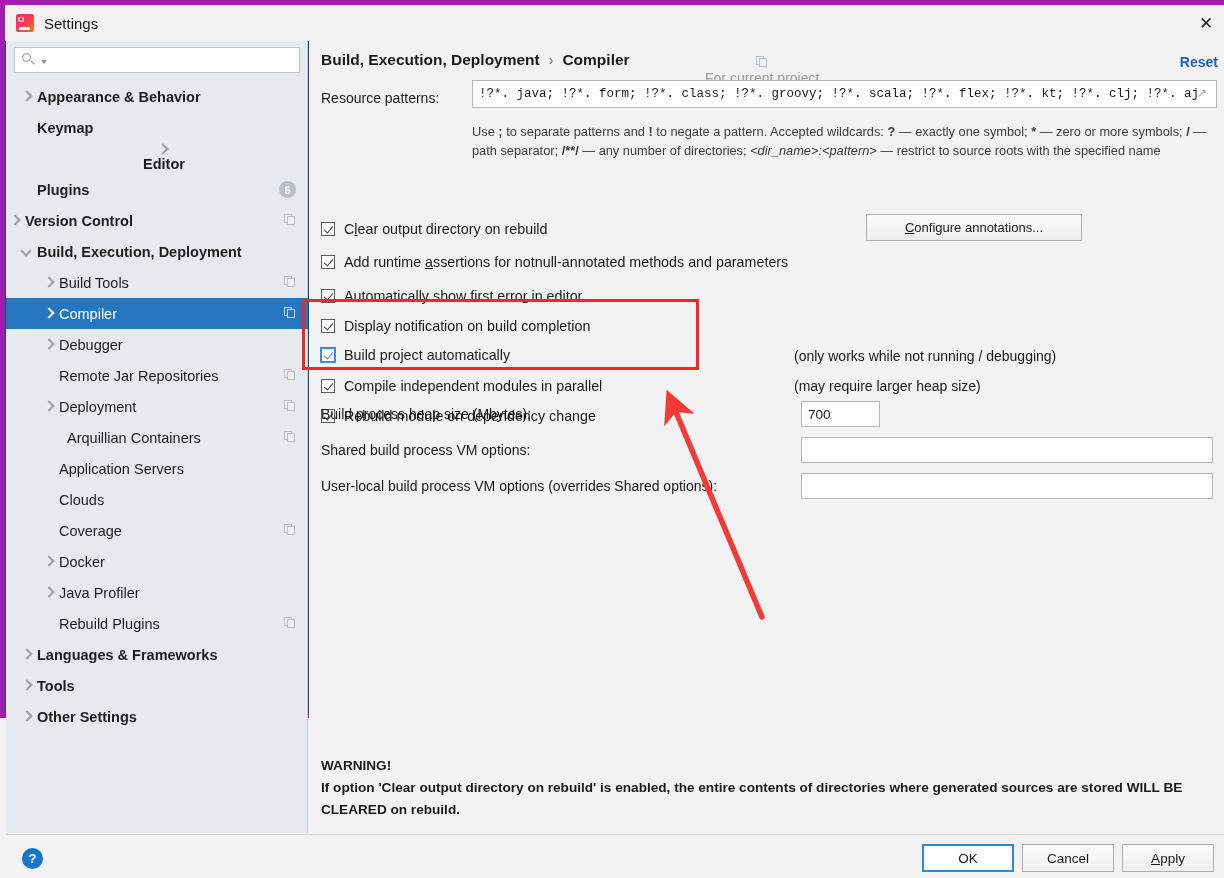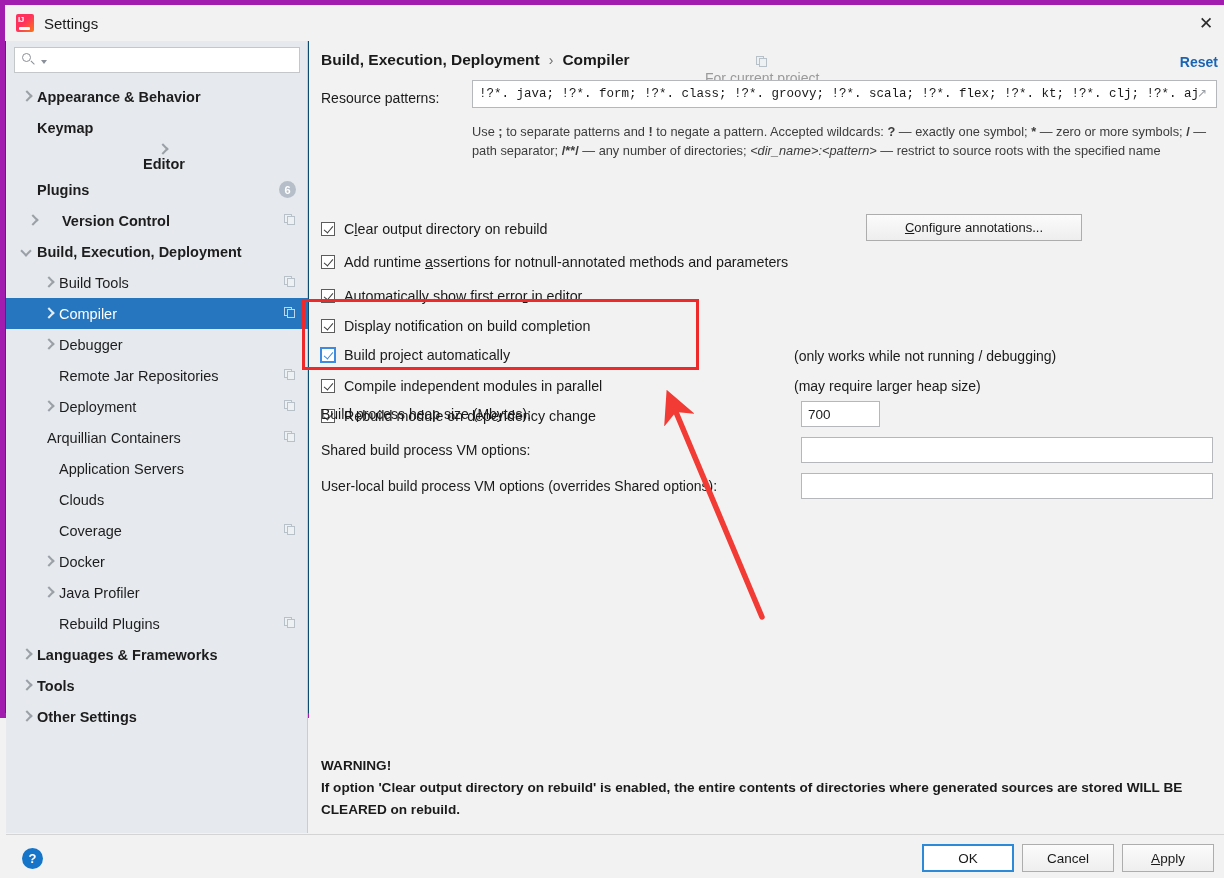--- a/index.html
+++ b/index.html
@@ -296,7 +296,7 @@
           <span>Plugins</span>
           <span class="badge-count">6</span>
         </div>
-        <div class="tree-item bold" style="padding-left: 20px; gap: 19px;">
+        <div class="tree-item bold" style="padding-left: 2px;">
           <span class="tw right"></span>
           <span>Version Control</span>
           <span class="copy-ico">

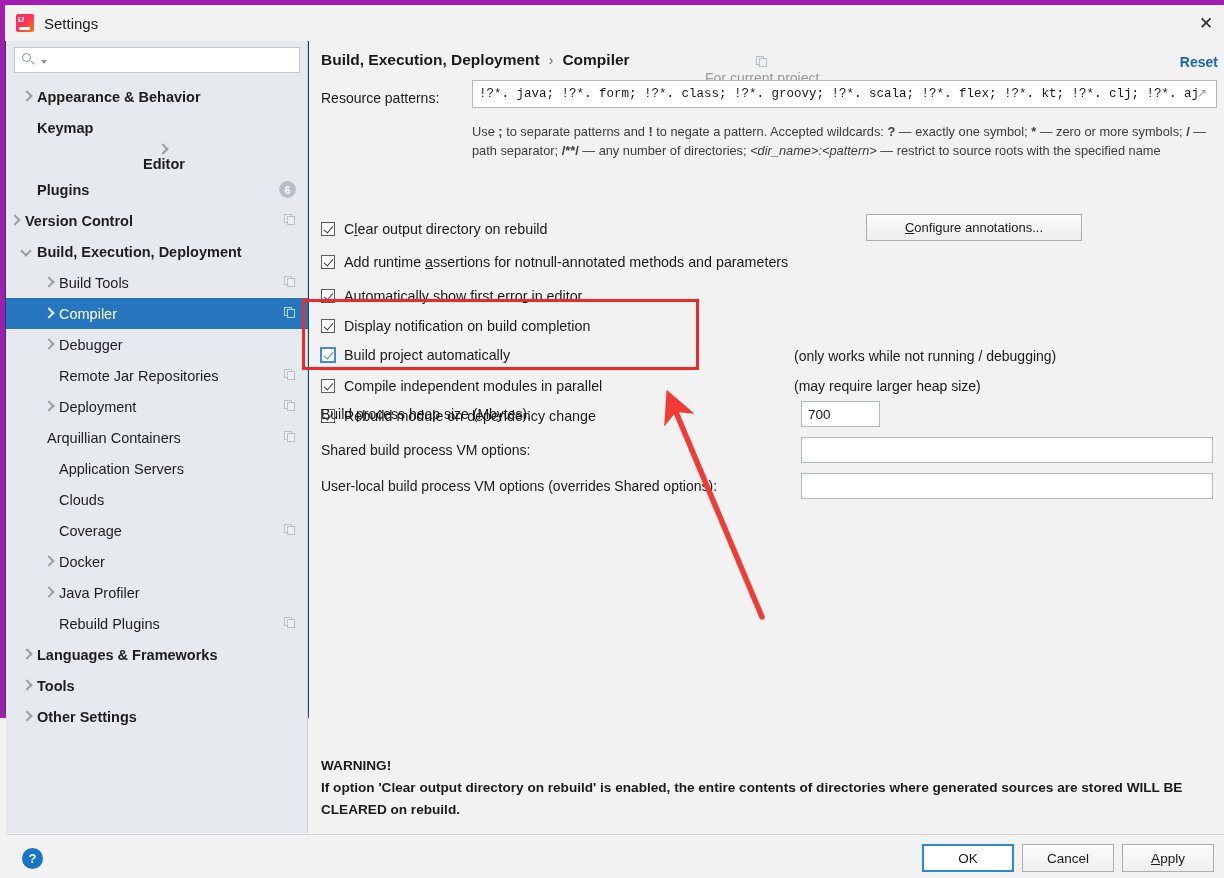--- a/index.html
+++ b/index.html
@@ -344,7 +344,7 @@
             <span class="b"></span>
           </span>
         </div>
-        <div class="tree-item" style="padding-left: 24px; align-items: center;">
+        <div class="tree-item" style="padding-left: 44px; align-items: center;">
           <span class="tw"></span>
           <span>Arquillian Containers</span>
           <span class="copy-ico">

